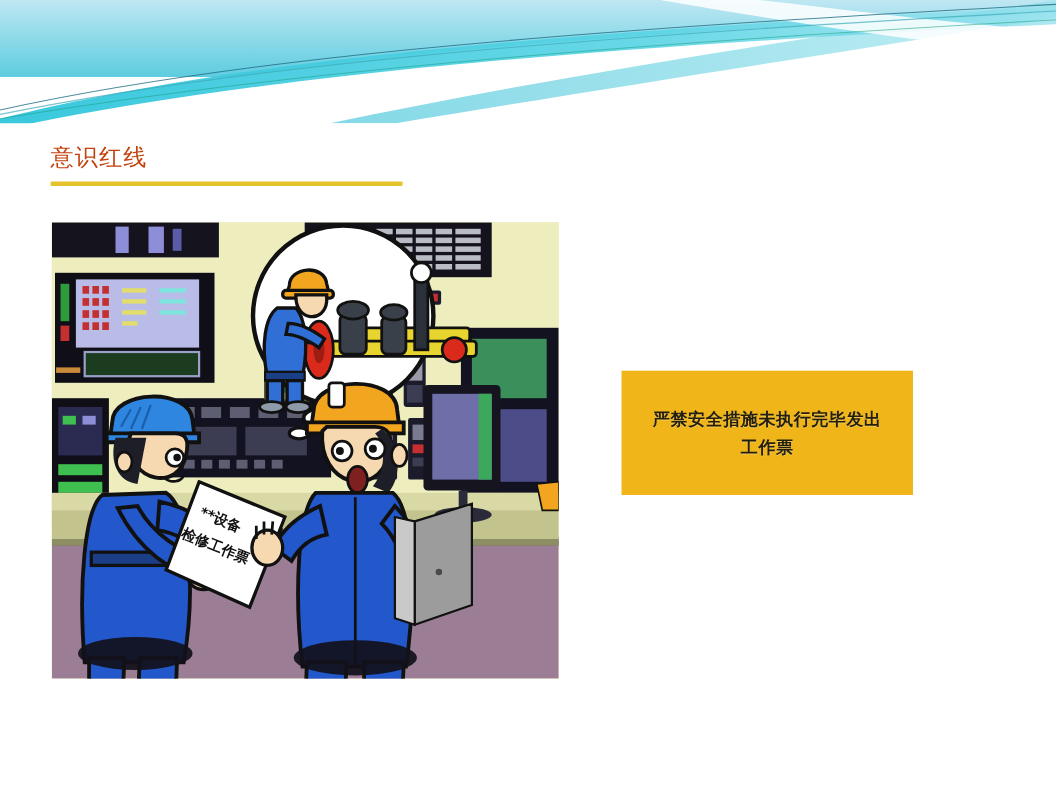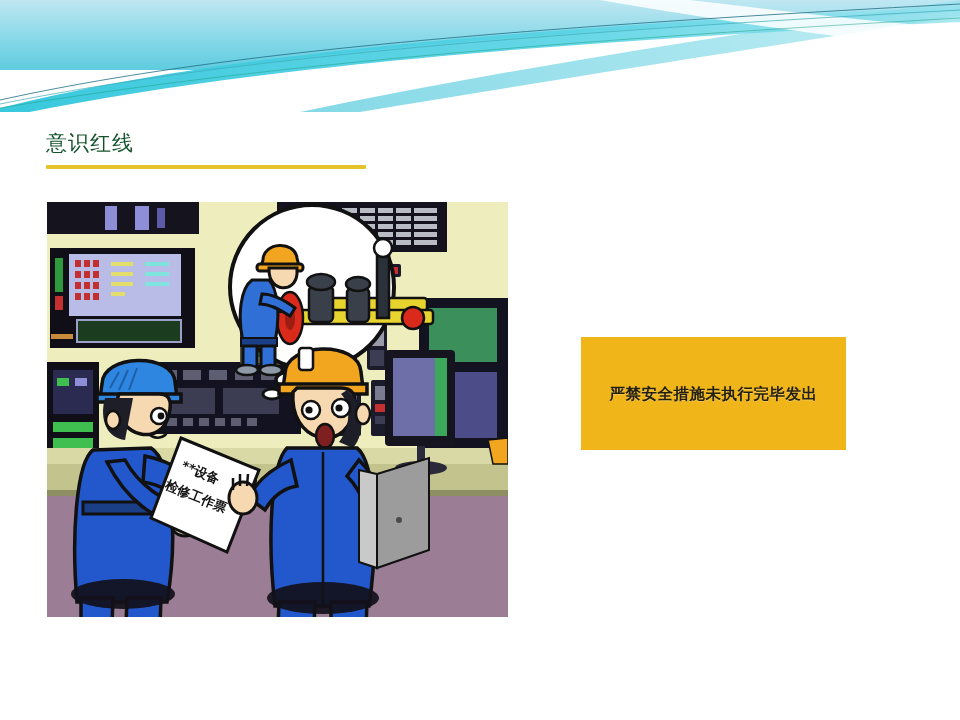--- a/index.html
+++ b/index.html
@@ -22,7 +22,7 @@
   
   .title-block{position:absolute;left:46px;top:130px;width:420px;}
   .title-text{
-    font-size:21px;color:#14532d;letter-spacing:1px;line-height:26px;
+    font-size:21px;color:#c2410c;letter-spacing:1px;line-height:26px;
     font-family:"DejaVu Sans","Liberation Sans",sans-serif;
     white-space:nowrap;
   }

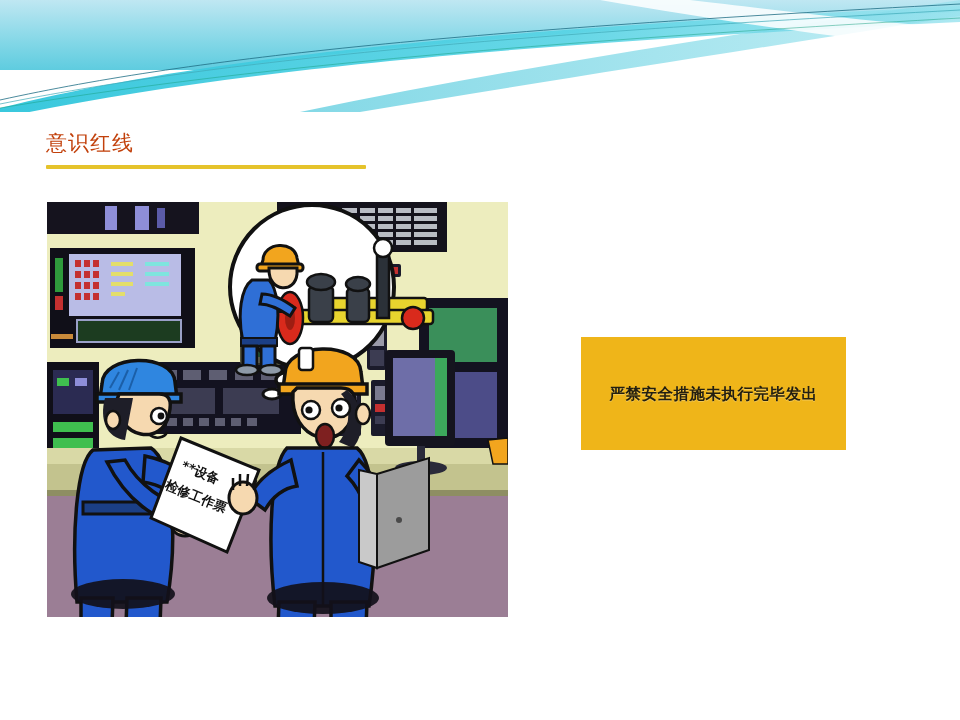--- a/index.html
+++ b/index.html
@@ -40,7 +40,7 @@
     position:absolute;left:565px;top:337px;width:265px;height:113px;
     background:#EFB519;
     display:flex;align-items:center;justify-content:center;
-    box-sizing:border-box;padding:12px 14px;margin-left:16px;
+    box-sizing:border-box;padding:12px 14px;
   }
   .callout-text{
     color:#231f10;font-size:15.5px;font-weight:bold;line-height:26px;

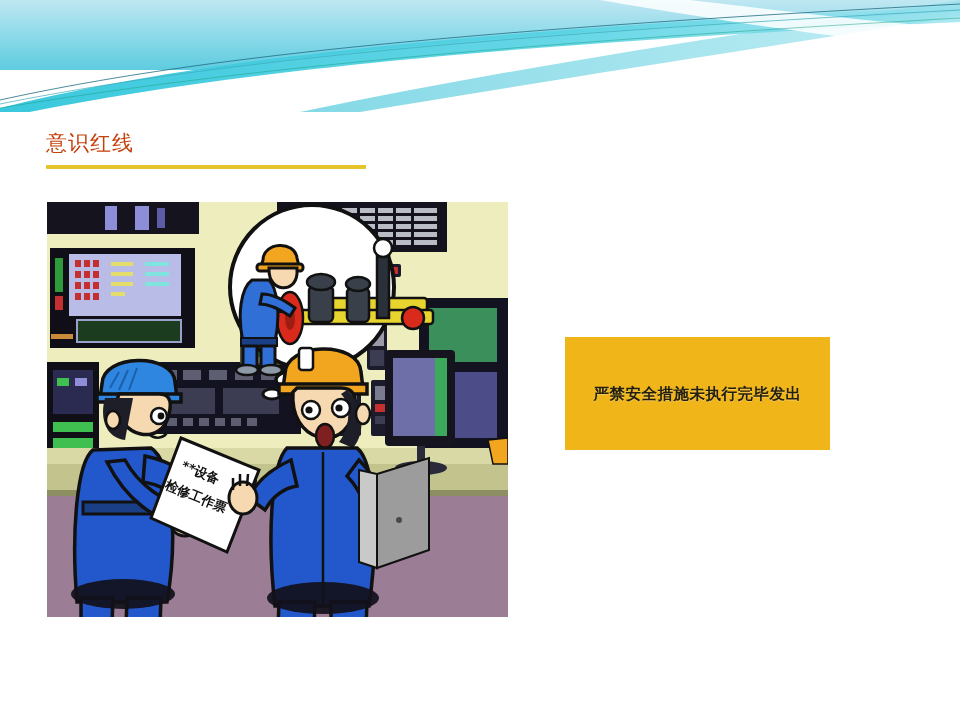--- a/index.html
+++ b/index.html
@@ -380,6 +380,7 @@
   <div class="callout">
     <div class="callout-text">
       <div>严禁安全措施未执行完毕发出</div>
+      <div>工作票</div>
     </div>
   </div>
 

